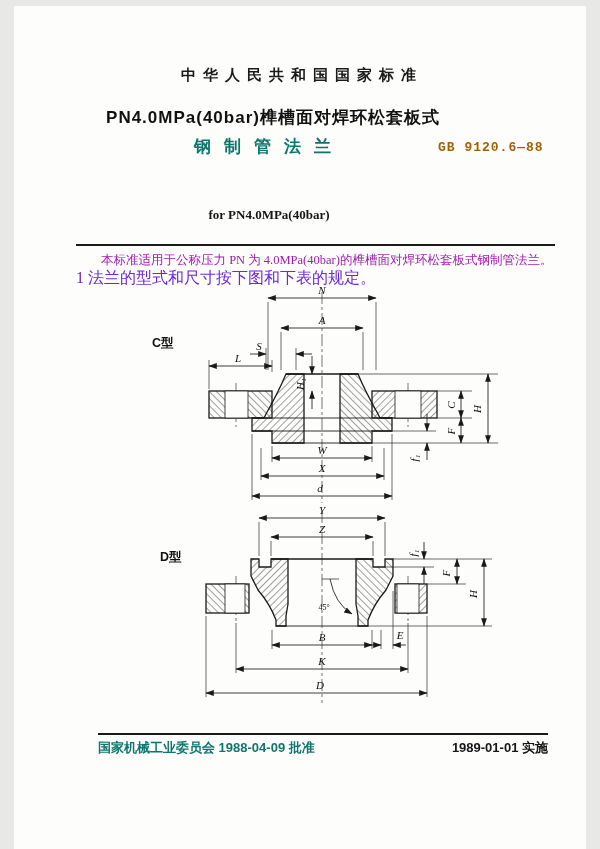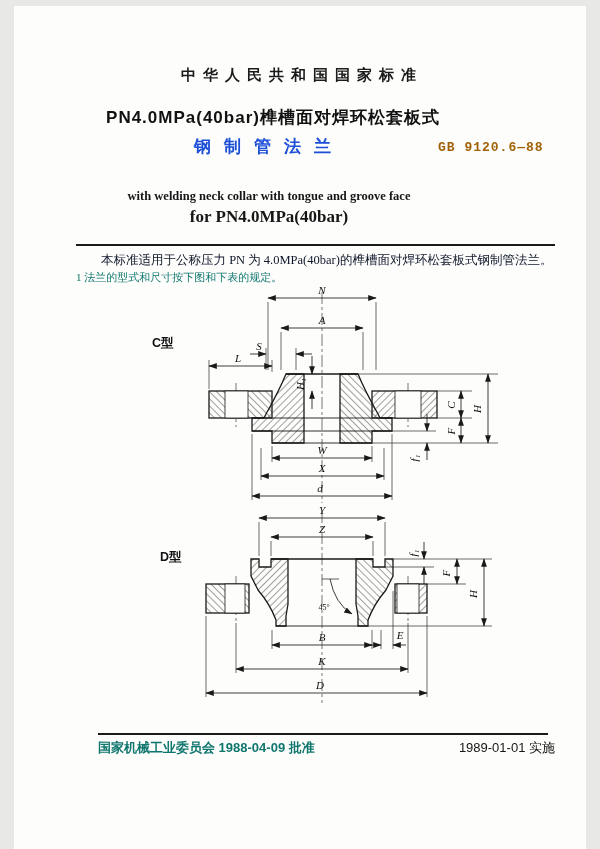--- a/index.html
+++ b/index.html
@@ -21,7 +21,7 @@
   }
   .title2{
     left:0;top:129px;width:510px;font-size:17px;font-weight:700;
-    letter-spacing:13px;color:#1d4ed8;
+    letter-spacing:13px;color:#0f766e;
   }
   .gbcode{
     left:424px;top:134px;width:176px;font-size:13px;font-weight:700;

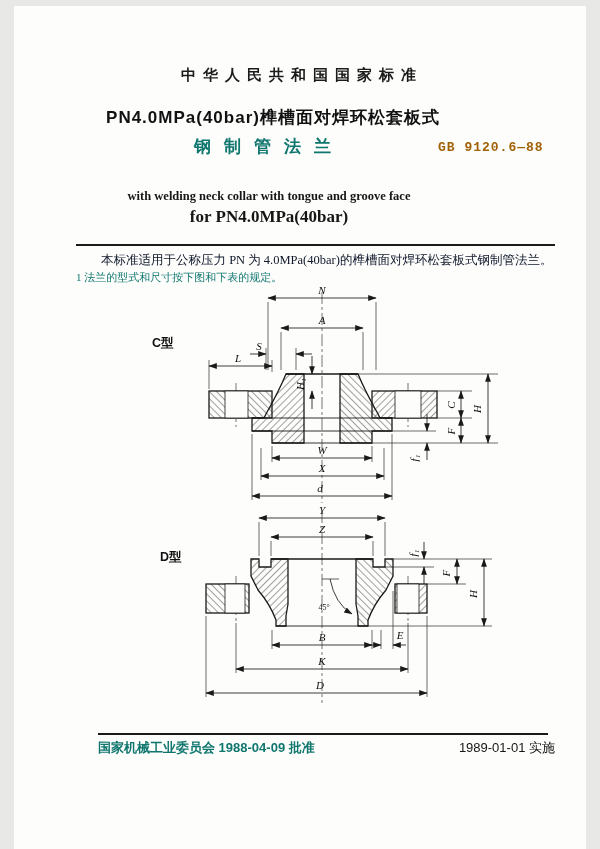--- a/index.html
+++ b/index.html
@@ -50,7 +50,6 @@
   <div class="abs ctr cn title1">PN4.0MPa(40bar)榫槽面对焊环松套板式</div>
   <div class="abs ctr cn title2">钢制管法兰</div>
   <div class="abs gbcode">GB 9120.6—88</div>
-  <div class="abs ctr en2">with welding neck collar with tongue and groove face</div>
   <div class="abs ctr en3">for PN4.0MPa(40bar)</div>
 
   <div class="abs rule-top"></div>

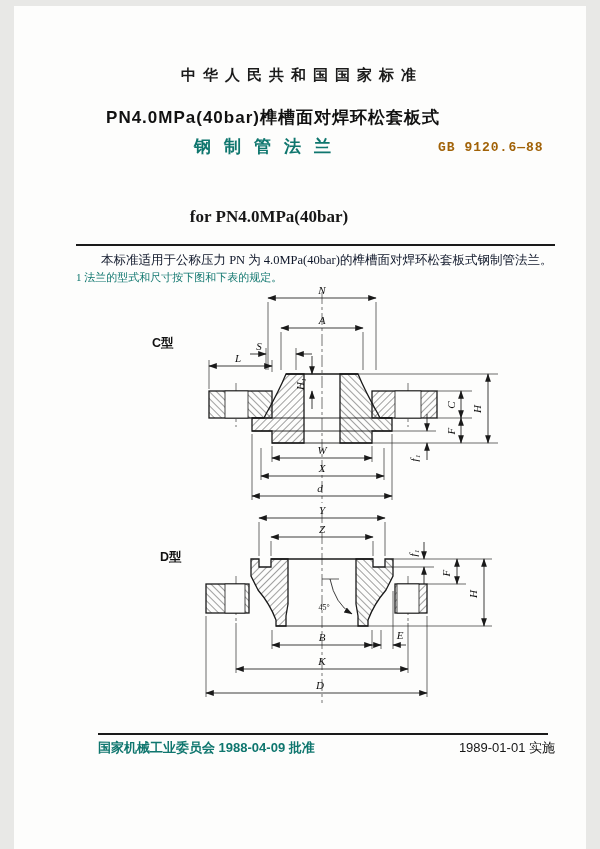--- a/index.html
+++ b/index.html
@@ -29,7 +29,7 @@
   }
   .en1{left:0;top:165px;width:510px;font-size:12.5px;font-weight:700;}
   .en2{left:0;top:183px;width:510px;font-size:12.5px;font-weight:700;}
-  .en3{left:0;top:201px;width:510px;font-size:17px;font-weight:700;}
+  .en3{left:0;top:201px;width:510px;font-size:13px;font-weight:700;}
   .rule-top{left:62px;top:238px;width:479px;height:0;border-top:2px solid #1a1a1a;}
   .scope{left:62px;top:246px;width:480px;font-size:12.5px;line-height:17px;color:#0f172a;text-indent:2em;}
   .clause{left:62px;top:263px;width:480px;font-size:11px;line-height:17px;color:#0f766e;}

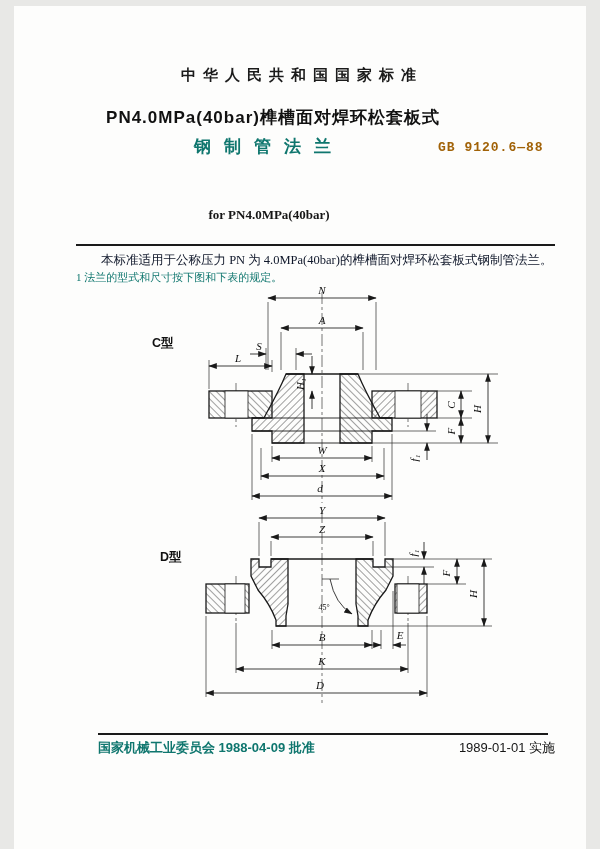--- a/index.html
+++ b/index.html
@@ -31,7 +31,7 @@
   .en2{left:0;top:183px;width:510px;font-size:12.5px;font-weight:700;}
   .en3{left:0;top:201px;width:510px;font-size:13px;font-weight:700;}
   .rule-top{left:62px;top:238px;width:479px;height:0;border-top:2px solid #1a1a1a;}
-  .scope{left:62px;top:246px;width:480px;font-size:12.5px;line-height:17px;color:#0f172a;text-indent:2em;}
+  .scope{left:62px;top:246px;width:480px;font-size:12.5px;line-height:17px;color:#a21caf;text-indent:2em;}
   .clause{left:62px;top:263px;width:480px;font-size:11px;line-height:17px;color:#0f766e;}
   .rule-bottom{left:84px;top:727px;width:450px;height:0;border-top:2px solid #1a1a1a;}
   .footer-left{left:84px;top:733px;width:300px;font-size:13px;font-weight:700;color:#0f766e;}

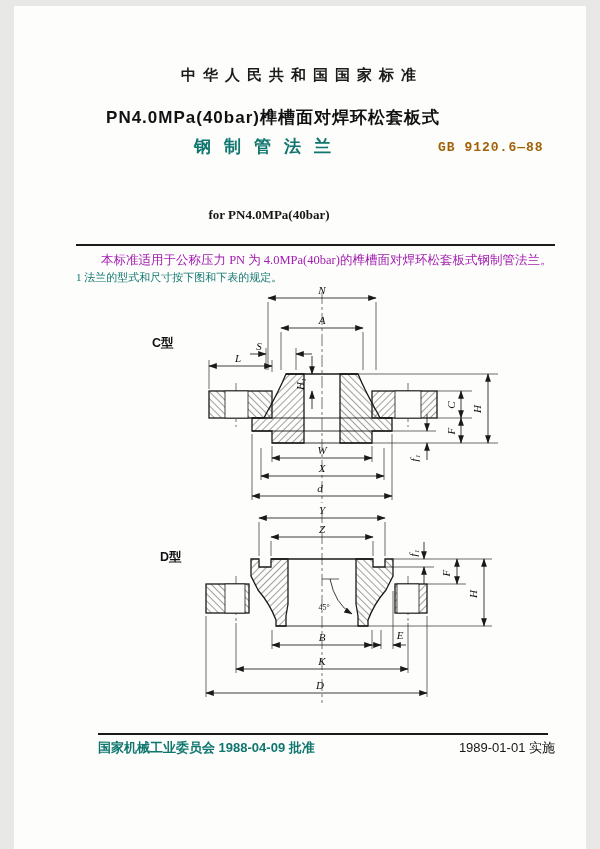--- a/index.html
+++ b/index.html
@@ -32,7 +32,7 @@
   .en3{left:0;top:201px;width:510px;font-size:13px;font-weight:700;}
   .rule-top{left:62px;top:238px;width:479px;height:0;border-top:2px solid #1a1a1a;}
   .scope{left:62px;top:246px;width:480px;font-size:12.5px;line-height:17px;color:#a21caf;text-indent:2em;}
-  .clause{left:62px;top:263px;width:480px;font-size:11px;line-height:17px;color:#0f766e;}
+  .clause{left:62px;top:263px;width:480px;font-size:16px;line-height:17px;color:#6d28d9;}
   .rule-bottom{left:84px;top:727px;width:450px;height:0;border-top:2px solid #1a1a1a;}
   .footer-left{left:84px;top:733px;width:300px;font-size:13px;font-weight:700;color:#0f766e;}
   .footer-right{left:234px;top:733px;width:300px;font-size:13px;font-weight:400;text-align:right;color:#161616;padding-left:7px;}

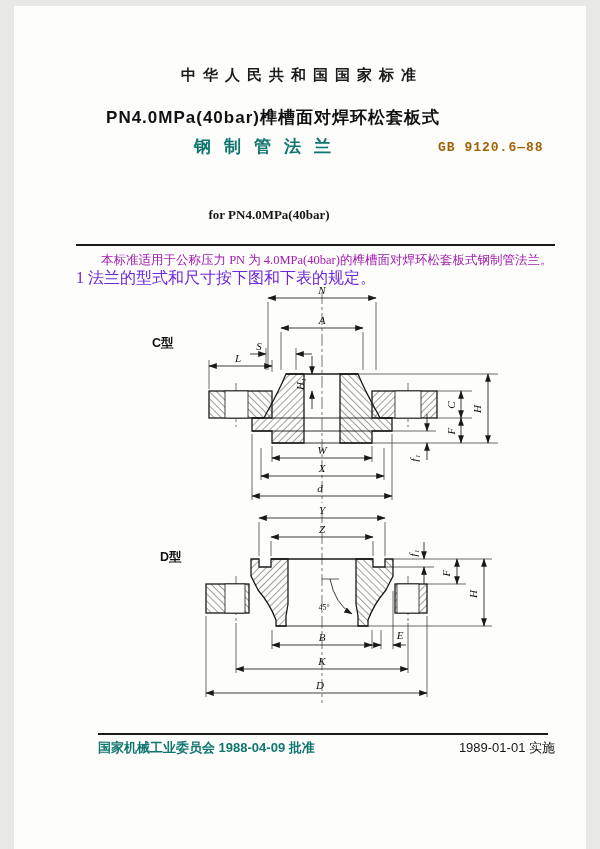--- a/index.html
+++ b/index.html
@@ -35,7 +35,7 @@
   .clause{left:62px;top:263px;width:480px;font-size:16px;line-height:17px;color:#6d28d9;}
   .rule-bottom{left:84px;top:727px;width:450px;height:0;border-top:2px solid #1a1a1a;}
   .footer-left{left:84px;top:733px;width:300px;font-size:13px;font-weight:700;color:#0f766e;}
-  .footer-right{left:234px;top:733px;width:300px;font-size:13px;font-weight:400;text-align:right;color:#161616;padding-left:7px;}
+  .footer-right{left:234px;top:733px;width:300px;font-size:13px;font-weight:700;text-align:right;color:#161616;}
   svg text{font-family:"Liberation Serif","DejaVu Serif",serif;}
   .dim{font-size:11px;font-style:italic;fill:#111;}
   .dim-sm{font-size:8px;fill:#111;}

